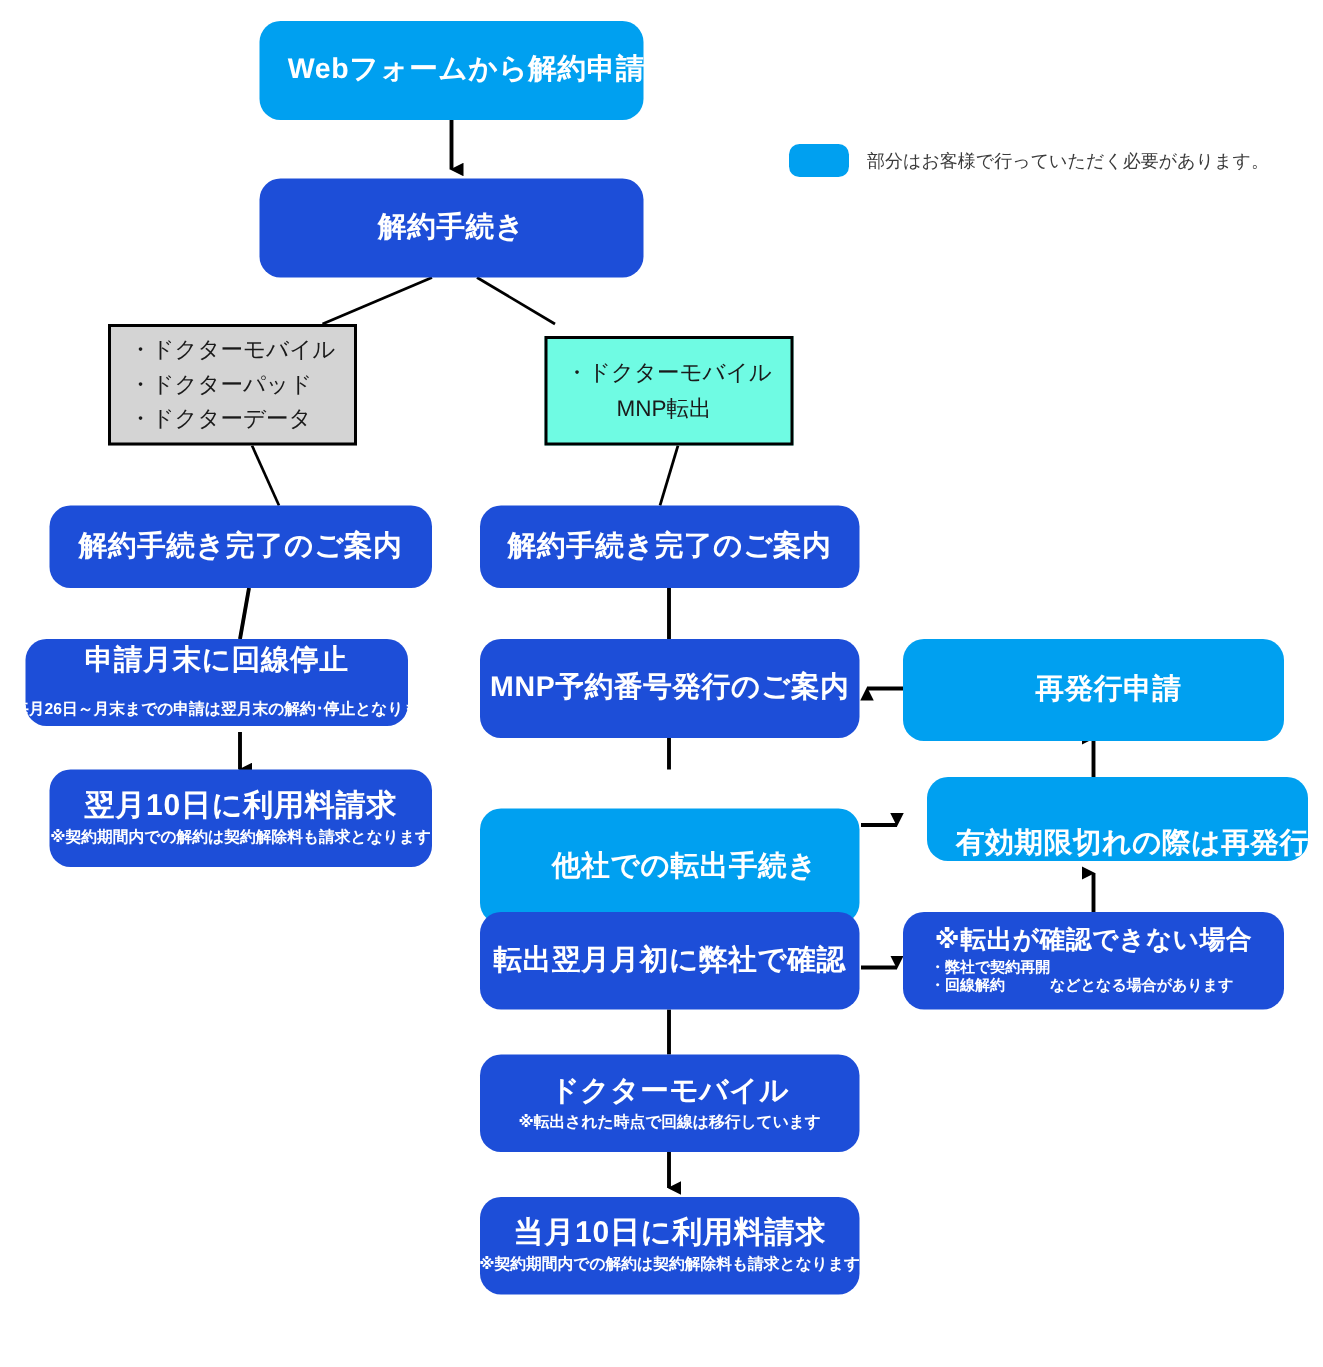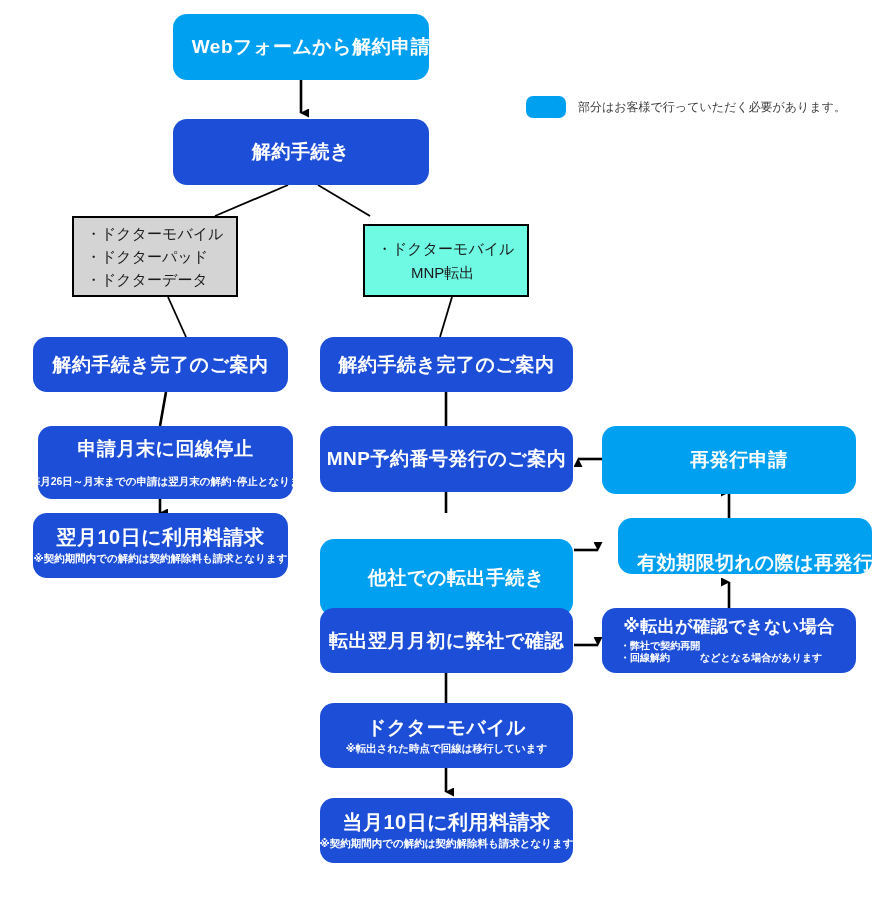--- a/index.html
+++ b/index.html
@@ -187,7 +187,7 @@
     <div class="main" style="font-size:19px;">解約手続き完了のご案内</div>
   </div>
 
-  <div class="node n-red" style="left:38px; top:426px; width:255px; height:73px;">
+  <div class="node n-red" style="left:17px; top:426px; width:255px; height:58px;">
     <div class="main" style="font-size:19px;">申請月末に回線停止</div>
     <div class="sub" style="font-size:10.5px; margin-top:15px;">※毎月26日～月末までの申請は翌月末の解約･停止となります</div>
   </div>

